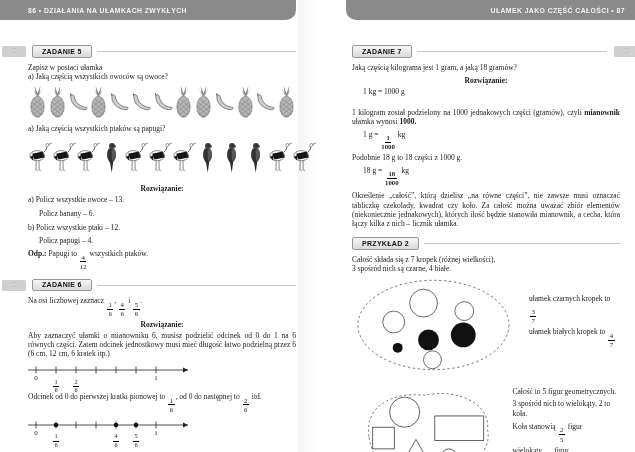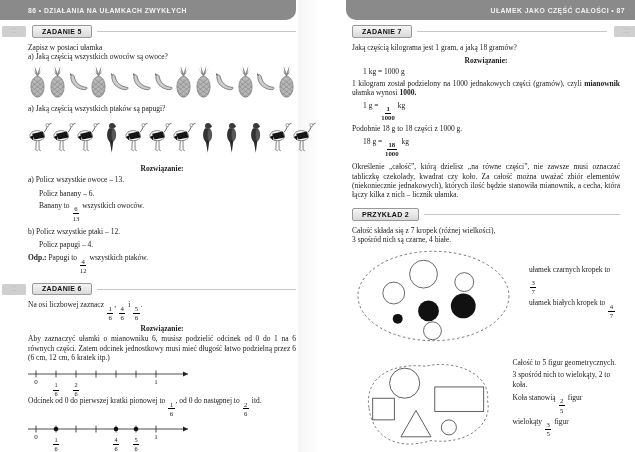--- a/index.html
+++ b/index.html
@@ -12,7 +12,7 @@
   .banner-r{left:346px;width:289px;border-bottom-left-radius:10px;justify-content:flex-end;padding-right:10px;box-sizing:border-box;}
   .gutter{position:absolute;left:298px;top:0;width:40px;height:452px;
           background:linear-gradient(90deg,rgba(0,0,0,.04),rgba(0,0,0,0) 55%);}
-  .page{position:absolute;top:16px;width:268px;}
+  .page{position:absolute;top:36px;width:268px;}
   .pl{left:28px;} .pr{left:352px;}
   p{margin:0;font-size:7.5px;line-height:9.2px;}
   .just{text-align:justify;}

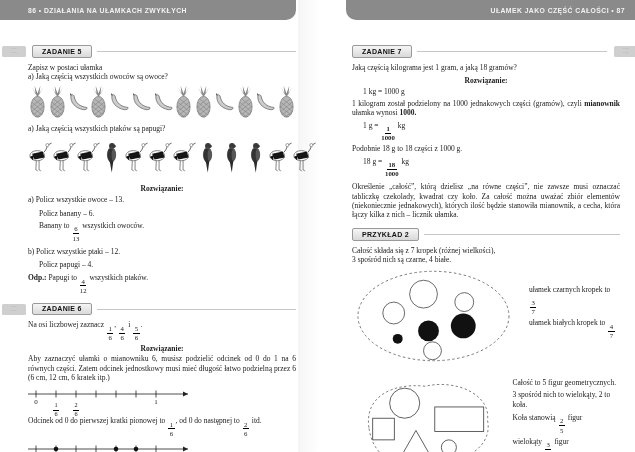--- a/index.html
+++ b/index.html
@@ -429,7 +429,7 @@
     <p>Jaką częścią kilograma jest 1 gram, a jaką 18 gramów?</p>
     <p class="bold" style="margin-top:4px">Rozwiązanie:</p>
     <p class="ind" style="margin-top:2px">1 kg = 1000 g</p>
-    <p class="just" style="margin-top:3px">1 kilogram został podzielony na 1000 jednakowych części (gramów), czyli <b>mianownik</b> ułamka wynosi <b>1000.</b></p>
+    <p class="just" style="margin-top:12px">1 kilogram został podzielony na 1000 jednakowych części (gramów), czyli <b>mianownik</b> ułamka wynosi <b>1000.</b></p>
     <p class="ind frline" style="margin-top:3px">1 g = <span class="fr">
           <span class="n"><b>1</b></span>
           <span class="d"><b>1000</b></span>

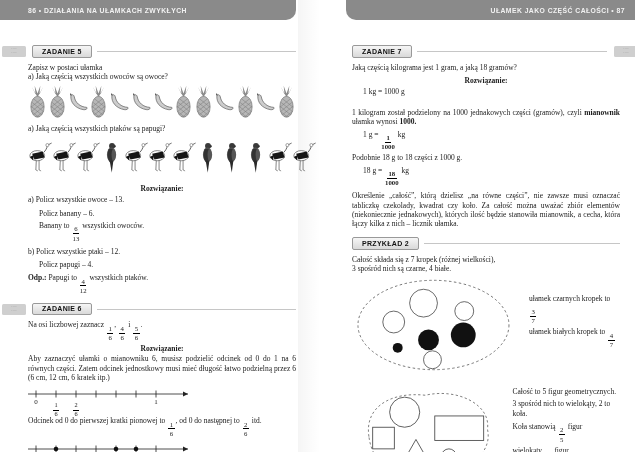--- a/index.html
+++ b/index.html
@@ -331,10 +331,6 @@
     <p class="bold" style="margin-top:3px">Rozwiązanie:</p>
     <p style="margin-top:2px">a) Policz wszystkie owoce – 13.</p>
     <p class="ind" style="margin-top:4px">Policz banany – 6.</p>
-    <p class="ind frline">Banany to <span class="fr">
-          <span class="n">6</span>
-          <span class="d">13</span>
-        </span> wszystkich owoców.</p>
     <p style="margin-top:5px">b) Policz wszystkie ptaki – 12.</p>
     <p class="ind" style="margin-top:4px">Policz papugi – 4.</p>
     <p class="frline" style="margin-top:4px"><b>Odp.:</b> Papugi to <span class="fr">

